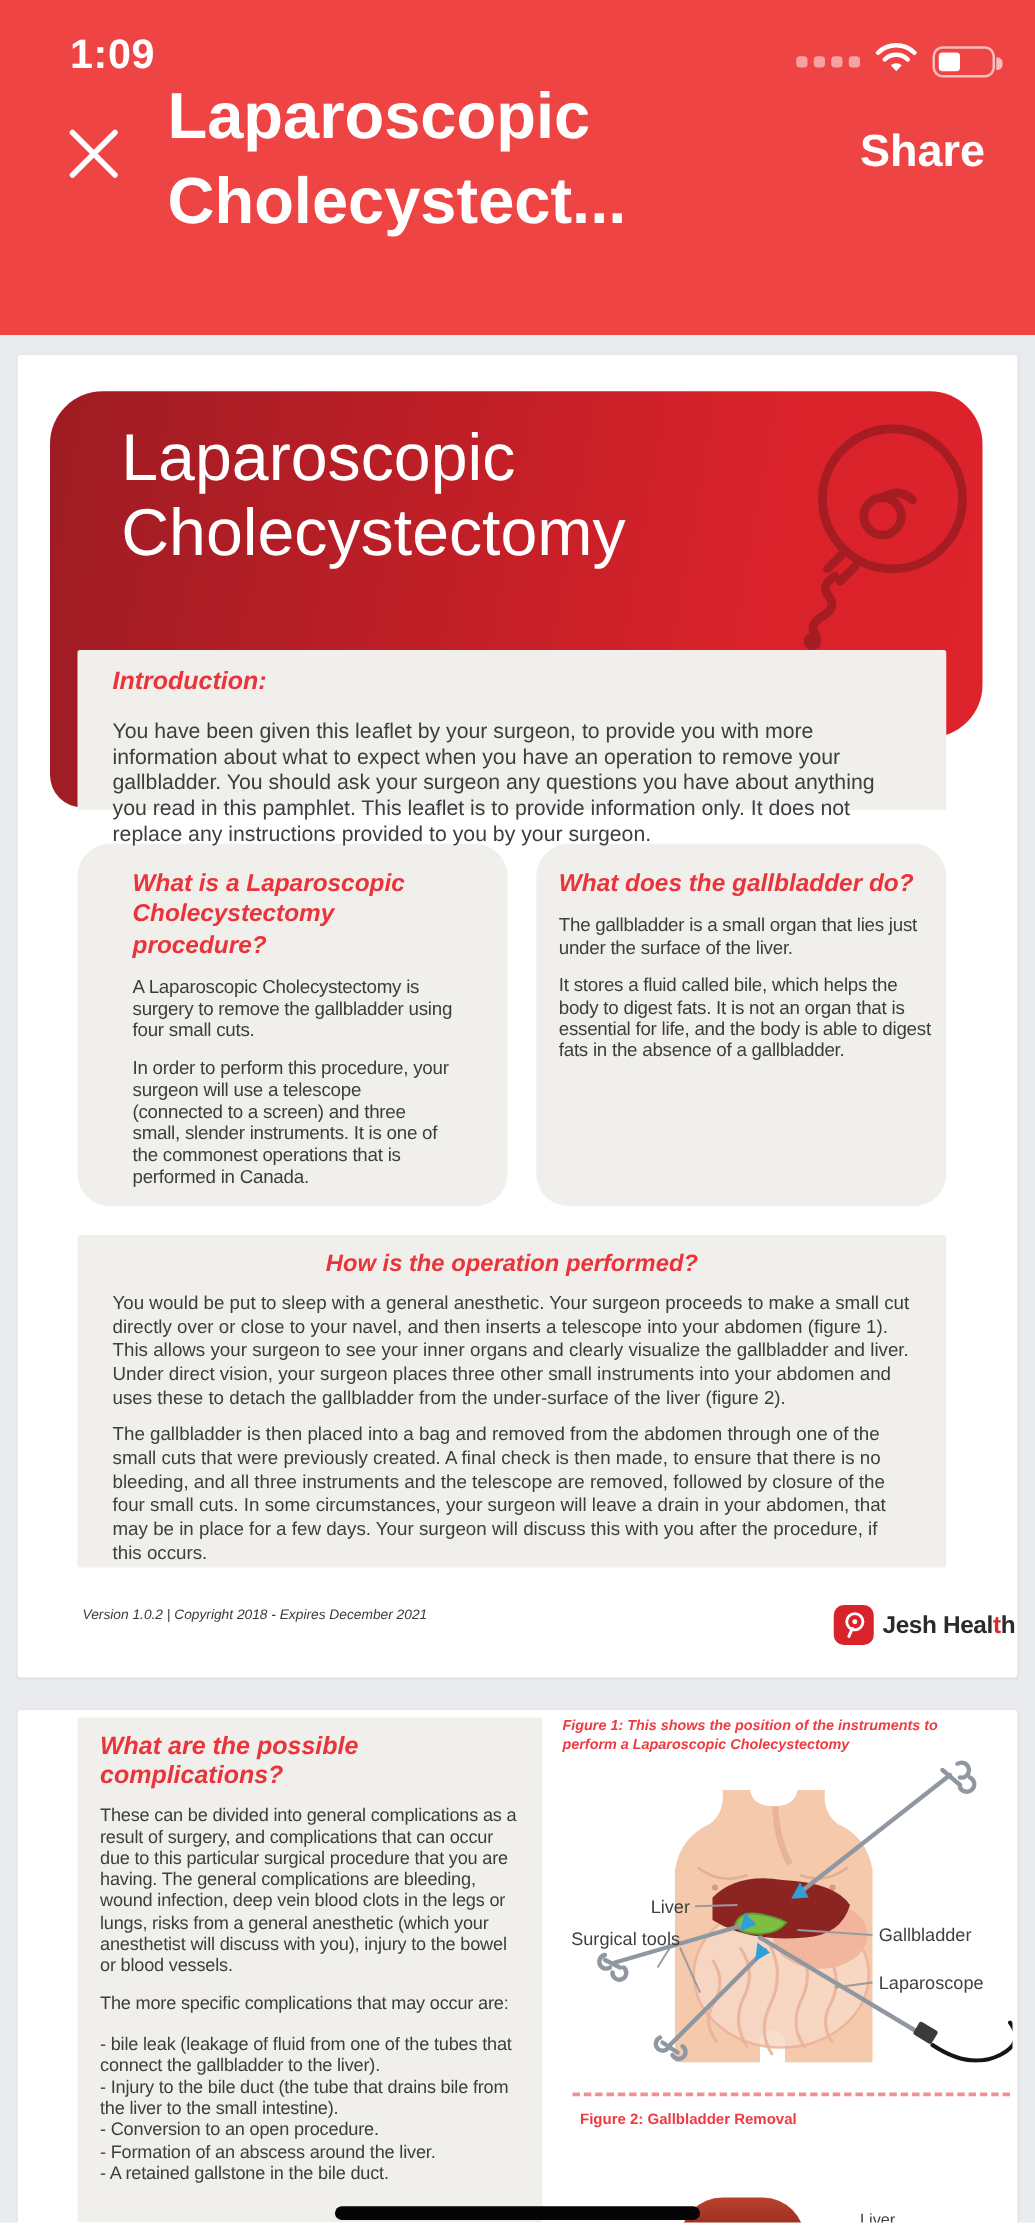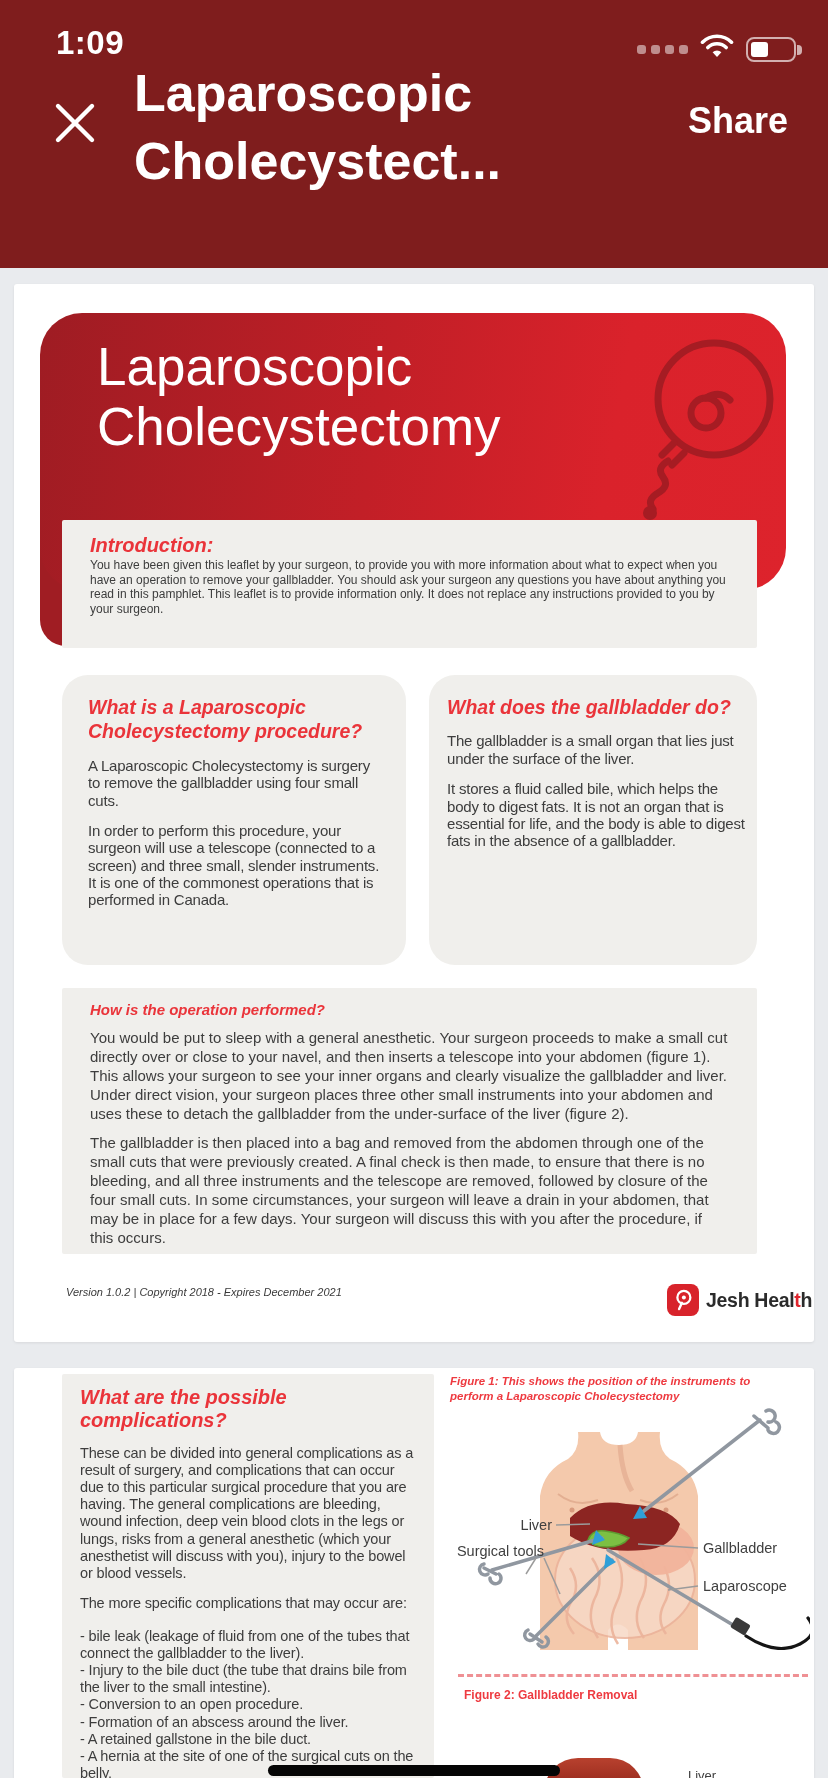--- a/index.html
+++ b/index.html
@@ -11,7 +11,7 @@
     color:#3d3d3d;
   }
   
-  .app-header { position:absolute; top:0; left:0; width:828px; height:268px; background:#7f1d1d; z-index:5; }
+  .app-header { position:absolute; top:0; left:0; width:828px; height:268px; background:#ef4444; z-index:5; }
   .time { position:absolute; left:56px; top:24px; font-size:33px; font-weight:700; color:#fff; letter-spacing:.5px; }
   .status-icons { position:absolute; right:32px; top:34px; display:flex; align-items:center; gap:12px; }
   .sig-dots { display:flex; gap:5px; align-items:center; }

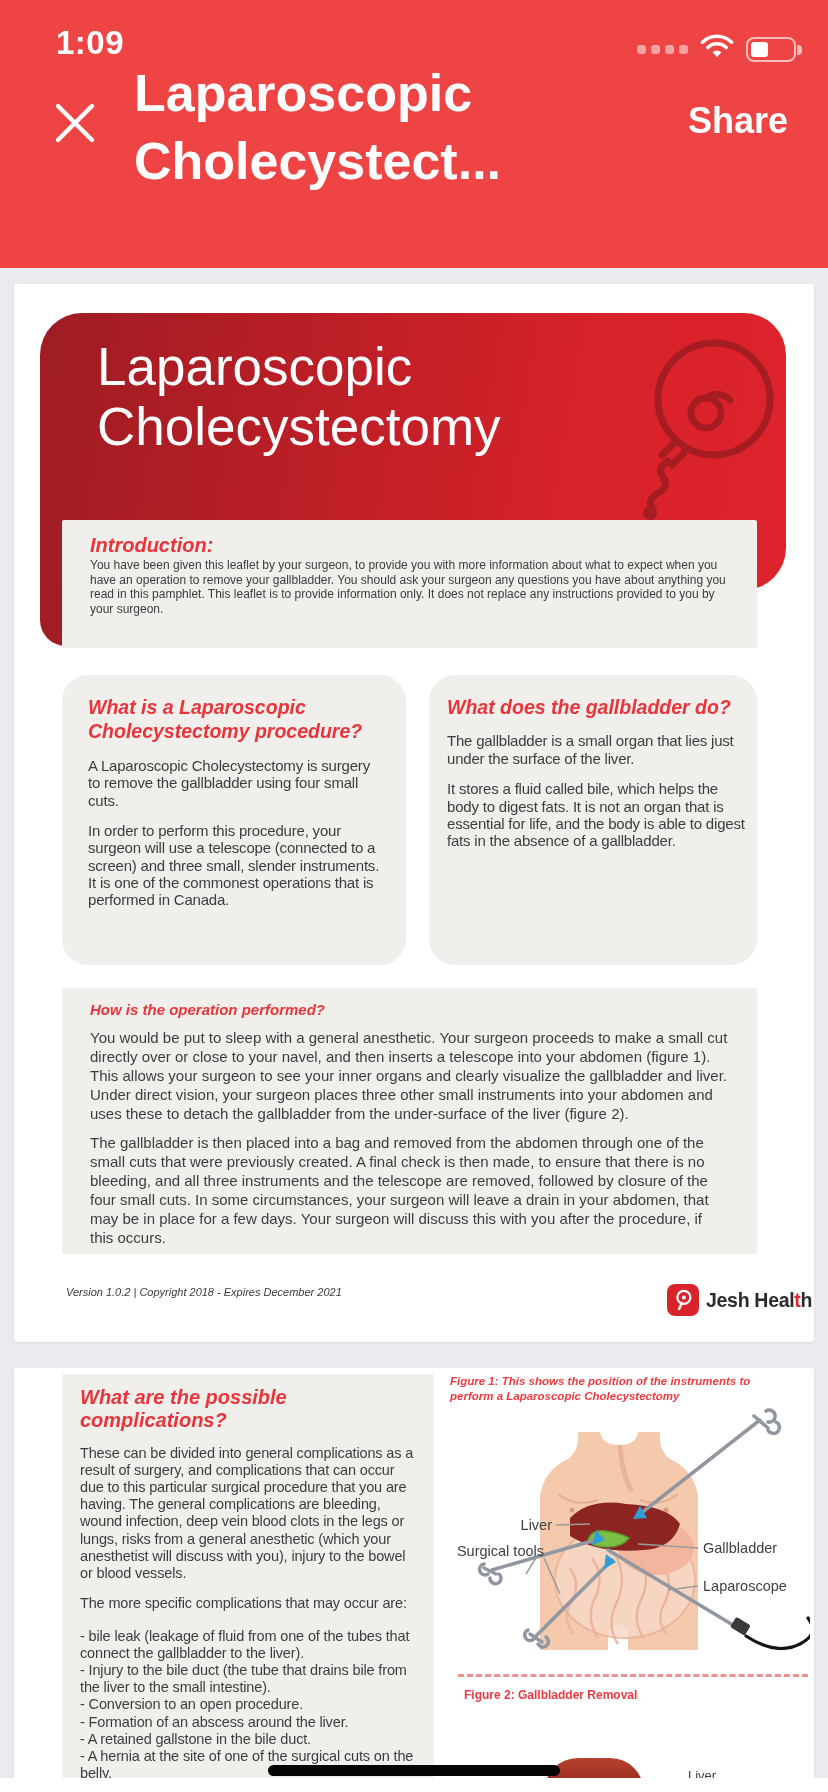--- a/index.html
+++ b/index.html
@@ -38,7 +38,7 @@
   .bulb { position:absolute; right:8px; top:8px; opacity:.85; }
   
   .intro-box { left:48px; top:236px; width:695px; height:128px; padding:14px 28px; z-index:2; }
-  .intro-box .body { margin-top:1px; font-size:12px; line-height:1.22; }
+  .intro-box .body { margin-top:18px; font-size:17px; line-height:1.22; }
   .intro-box .h-red { font-size:20px; }
   
   .twocol { position:absolute; left:48px; top:391px; width:695px; display:flex; gap:23px; }

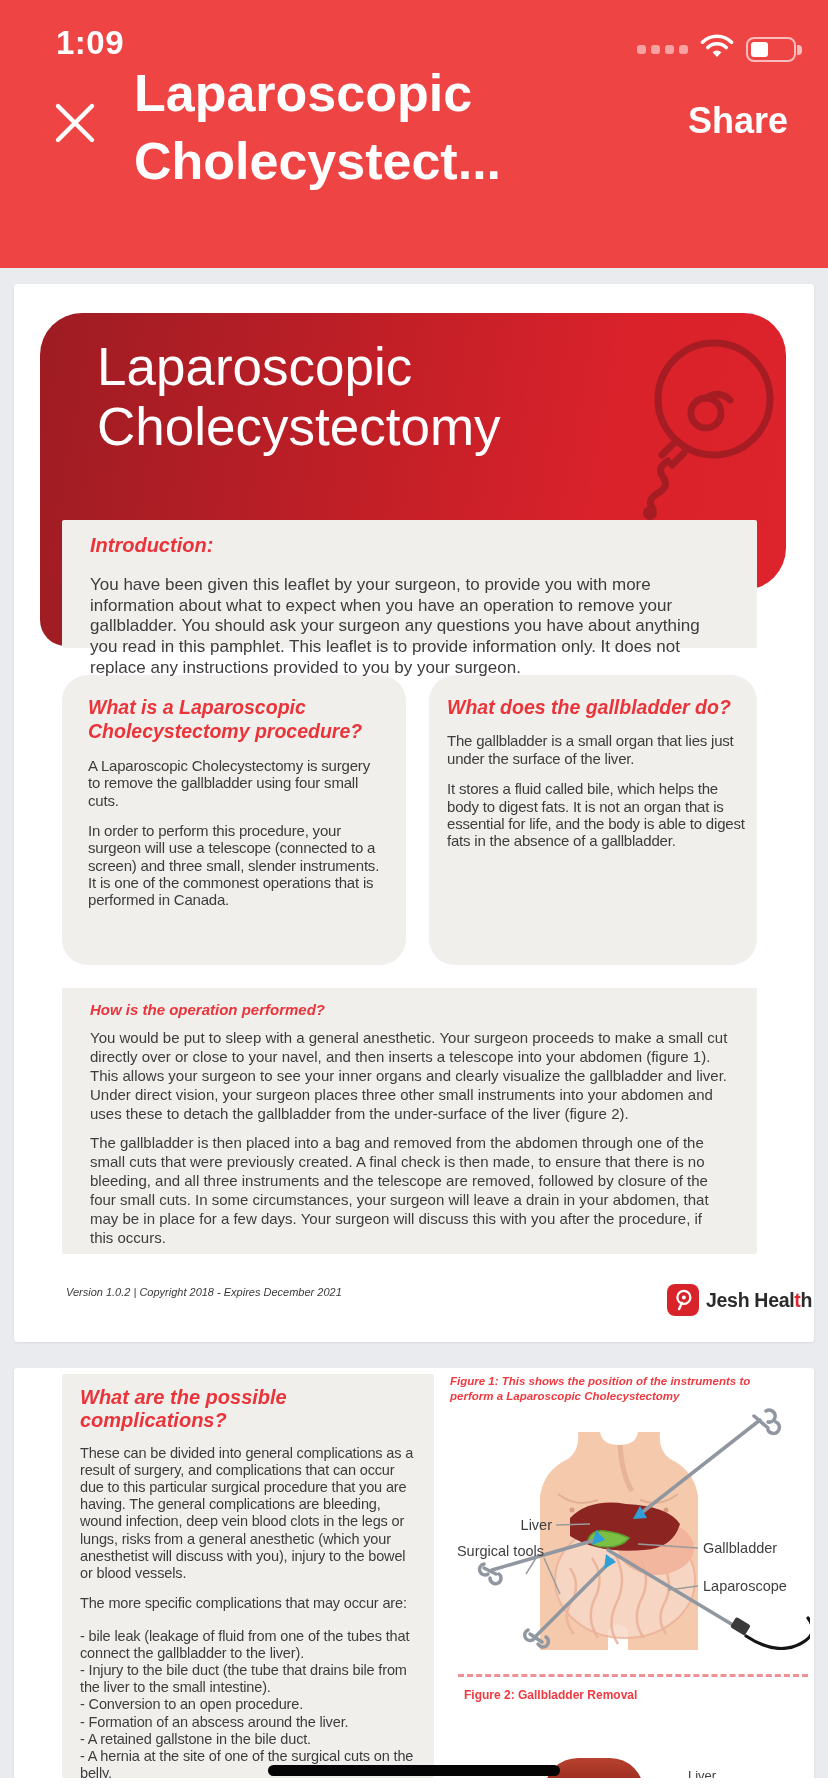--- a/index.html
+++ b/index.html
@@ -42,7 +42,7 @@
   .intro-box .h-red { font-size:20px; }
   
   .twocol { position:absolute; left:48px; top:391px; width:695px; display:flex; gap:23px; }
-  .col-box { background:#f0efec; border-radius:26px; height:290px; padding:20px 26px; }
+  .col-box { background:#f0efec; border-radius:26px; height:290px; padding:20px 44px; }
   .col-box.left  { width:344px; }
   .col-box.right { flex:1; padding:20px 12px 32px 18px; }
   .col-box .h-red { font-size:19.5px; line-height:1.25; }

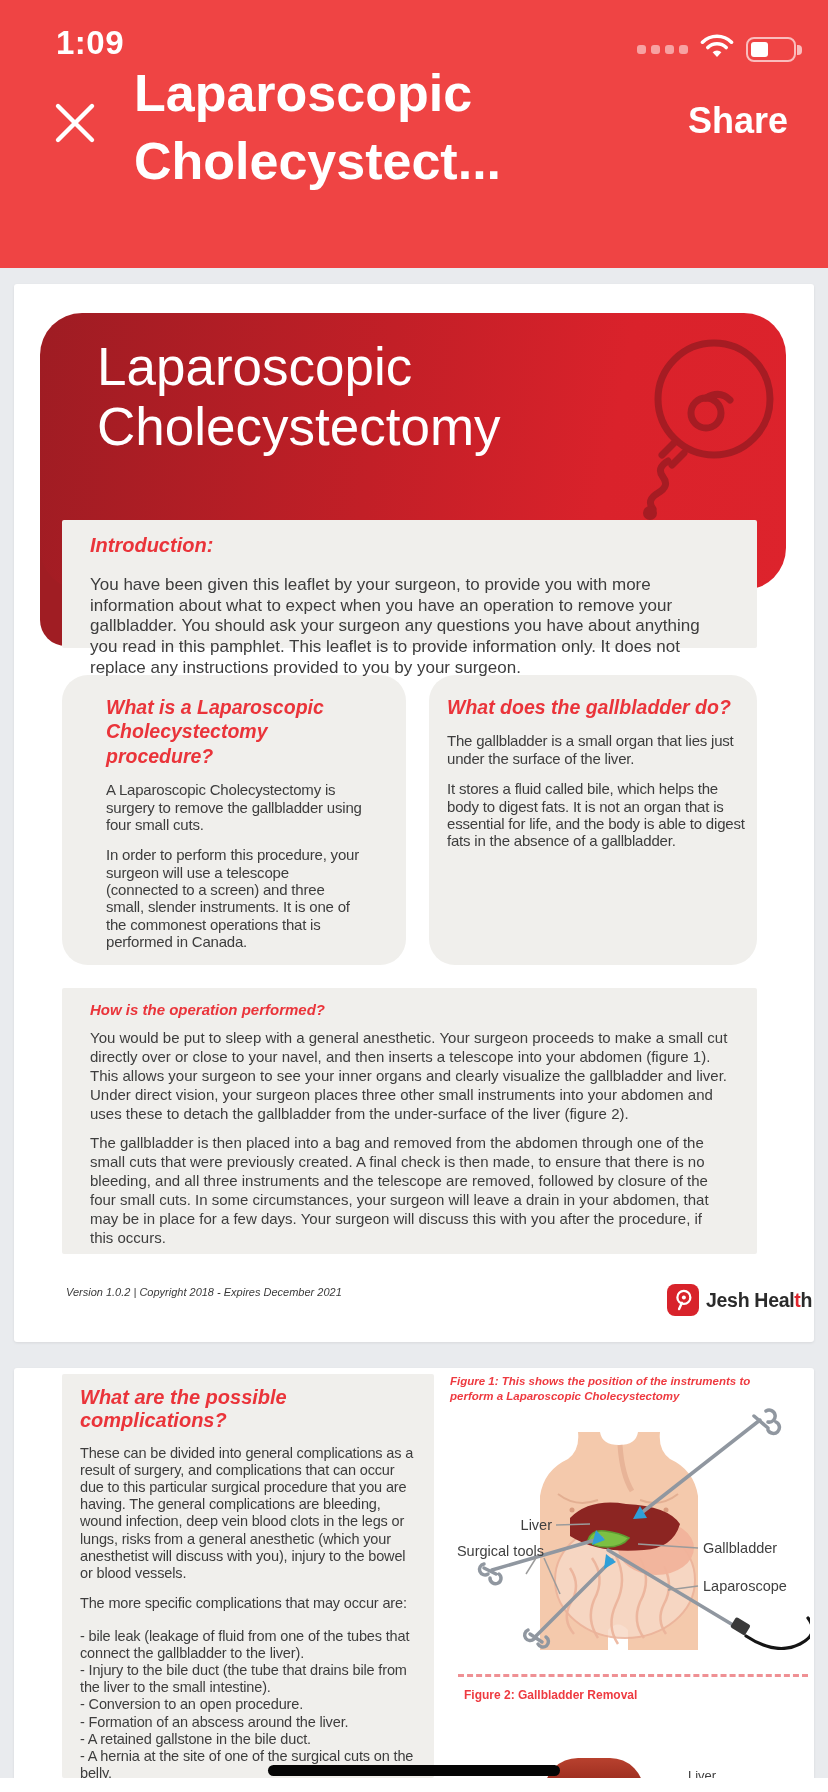--- a/index.html
+++ b/index.html
@@ -49,7 +49,7 @@
   .col-box p { margin-top:13px; font-size:15px; line-height:1.16; letter-spacing:-.2px; }
   
   .op-box { left:48px; top:704px; width:695px; height:266px; padding:13px 28px; }
-  .op-box .h-red { font-size:15px; }
+  .op-box .h-red { font-size:19px;text-align:center; }
   .op-box p { margin-top:11px; font-size:15px; line-height:1.26; }
   
   .version { position:absolute; left:52px; top:1002px; font-size:11px; font-style:italic; color:#3a3a3a; }

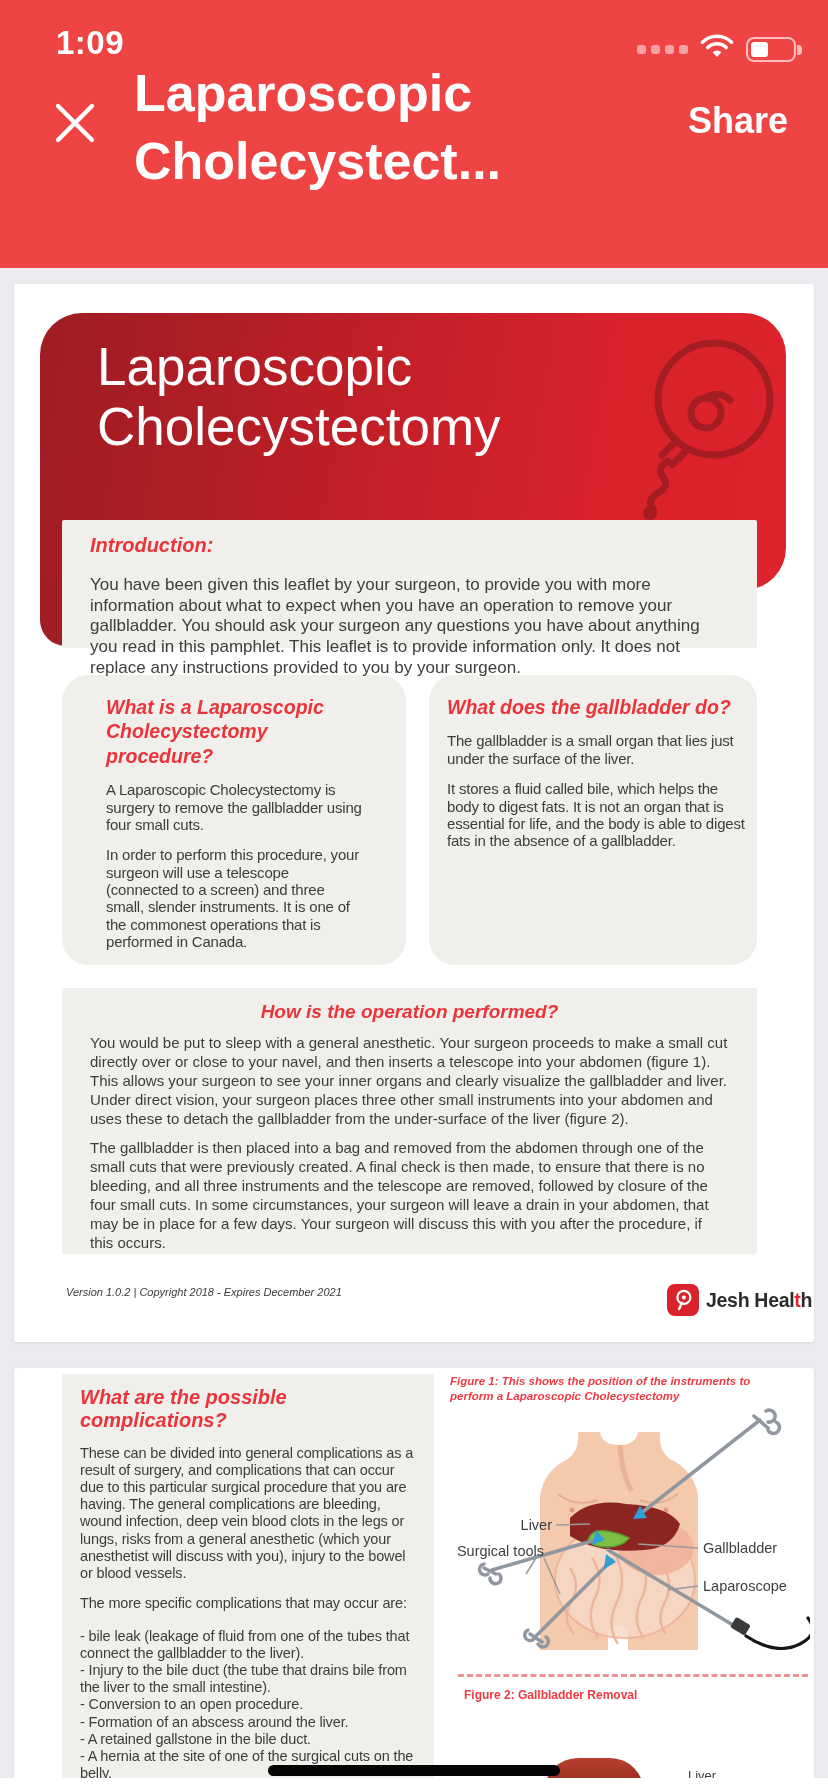--- a/index.html
+++ b/index.html
@@ -177,7 +177,6 @@
         <div class="li">- Conversion to an open procedure.</div>
         <div class="li">- Formation of an abscess around the liver.</div>
         <div class="li">- A retained gallstone in the bile duct.</div>
-        <div class="li">- A hernia at the site of one of the surgical cuts on the belly.</div>
 
       </div>
     </div>

